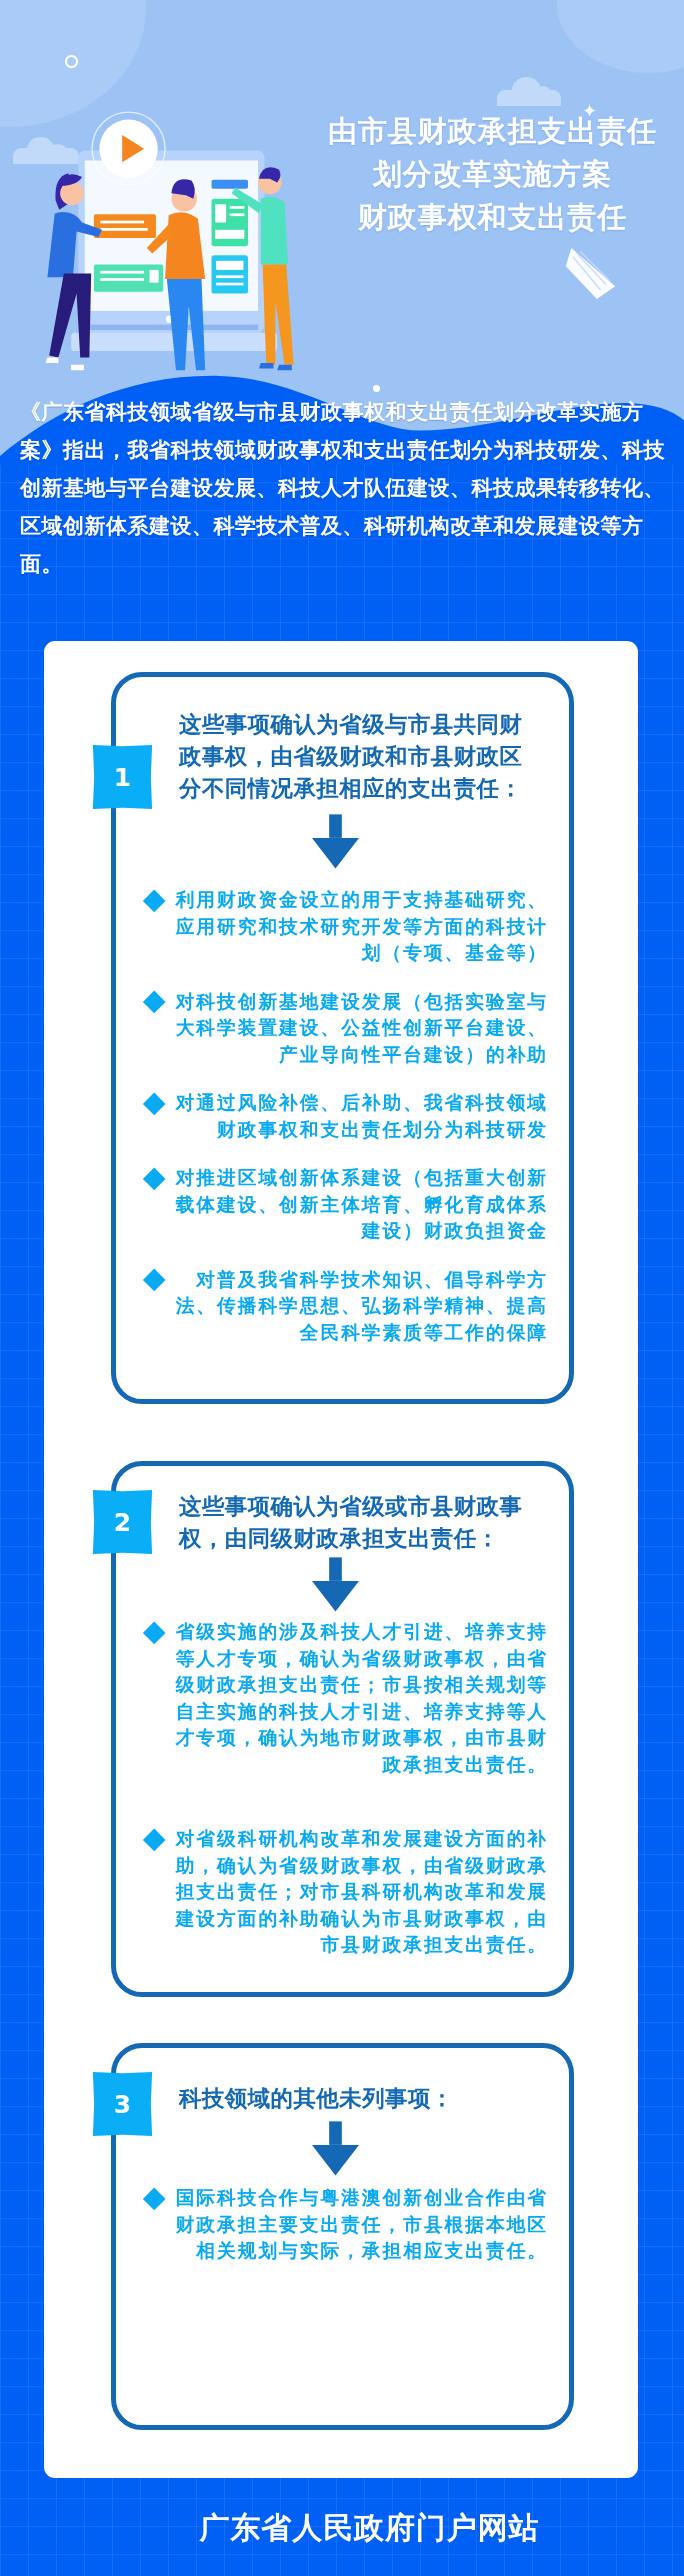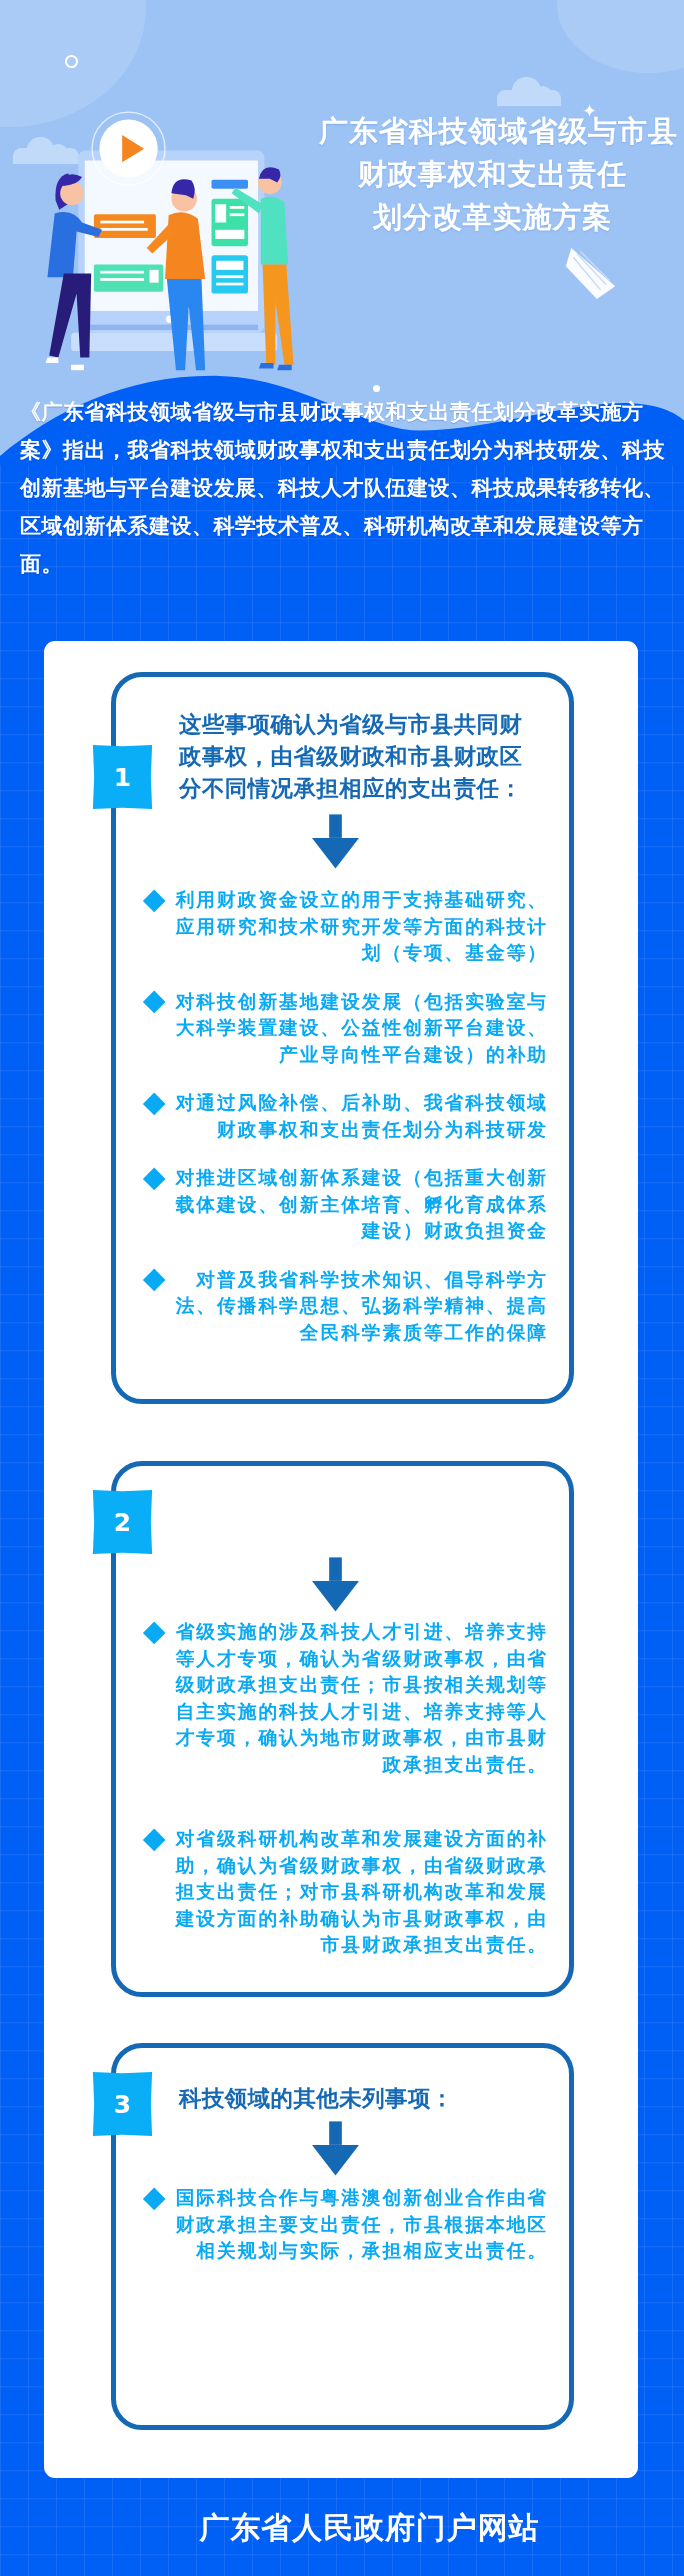--- a/index.html
+++ b/index.html
@@ -126,7 +126,7 @@
   </svg>
 
   <div class="hero-title">
-    <div>广东省科技领域省级与市县</div>
+    <div>由市县财政承担支出责任</div>
     <div>财政事权和支出责任</div>
     <div>划分改革实施方案</div>
   </div>

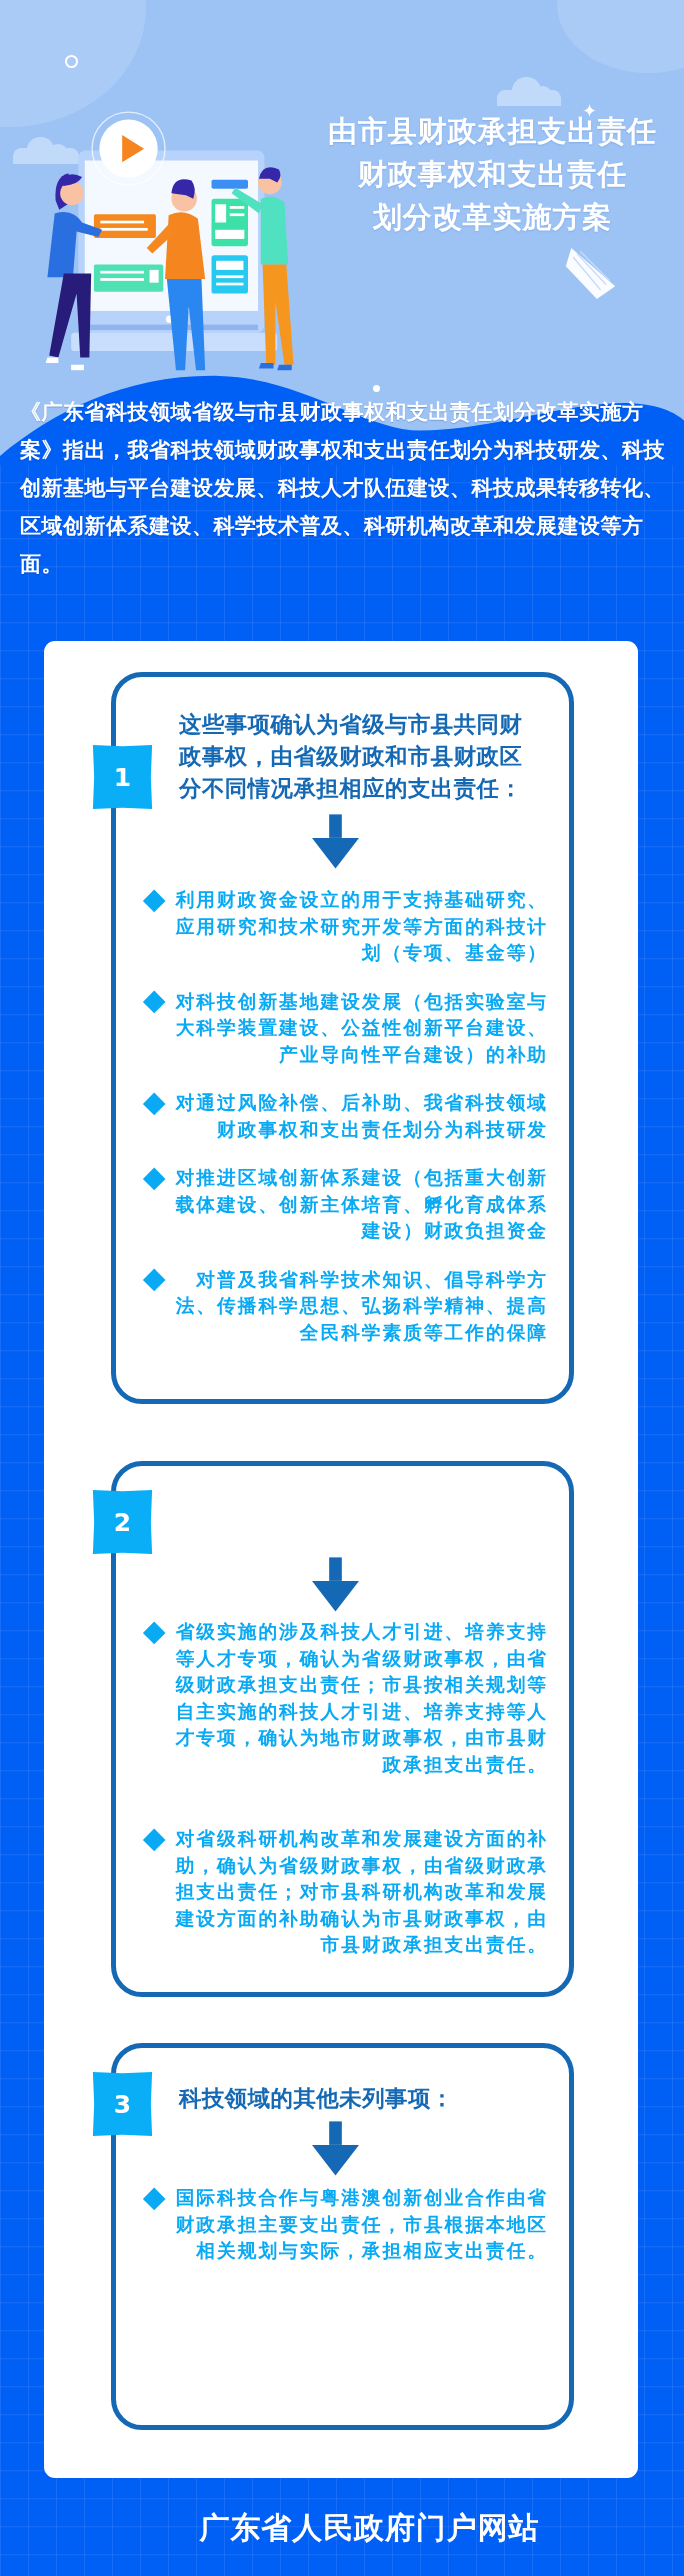--- a/index.html
+++ b/index.html
@@ -127,8 +127,8 @@
 
   <div class="hero-title">
     <div>由市县财政承担支出责任</div>
+    <div>划分改革实施方案</div>
     <div>财政事权和支出责任</div>
-    <div>划分改革实施方案</div>
   </div>
 
   <svg class="paper" viewBox="0 0 58 60" xmlns="http://www.w3.org/2000/svg">

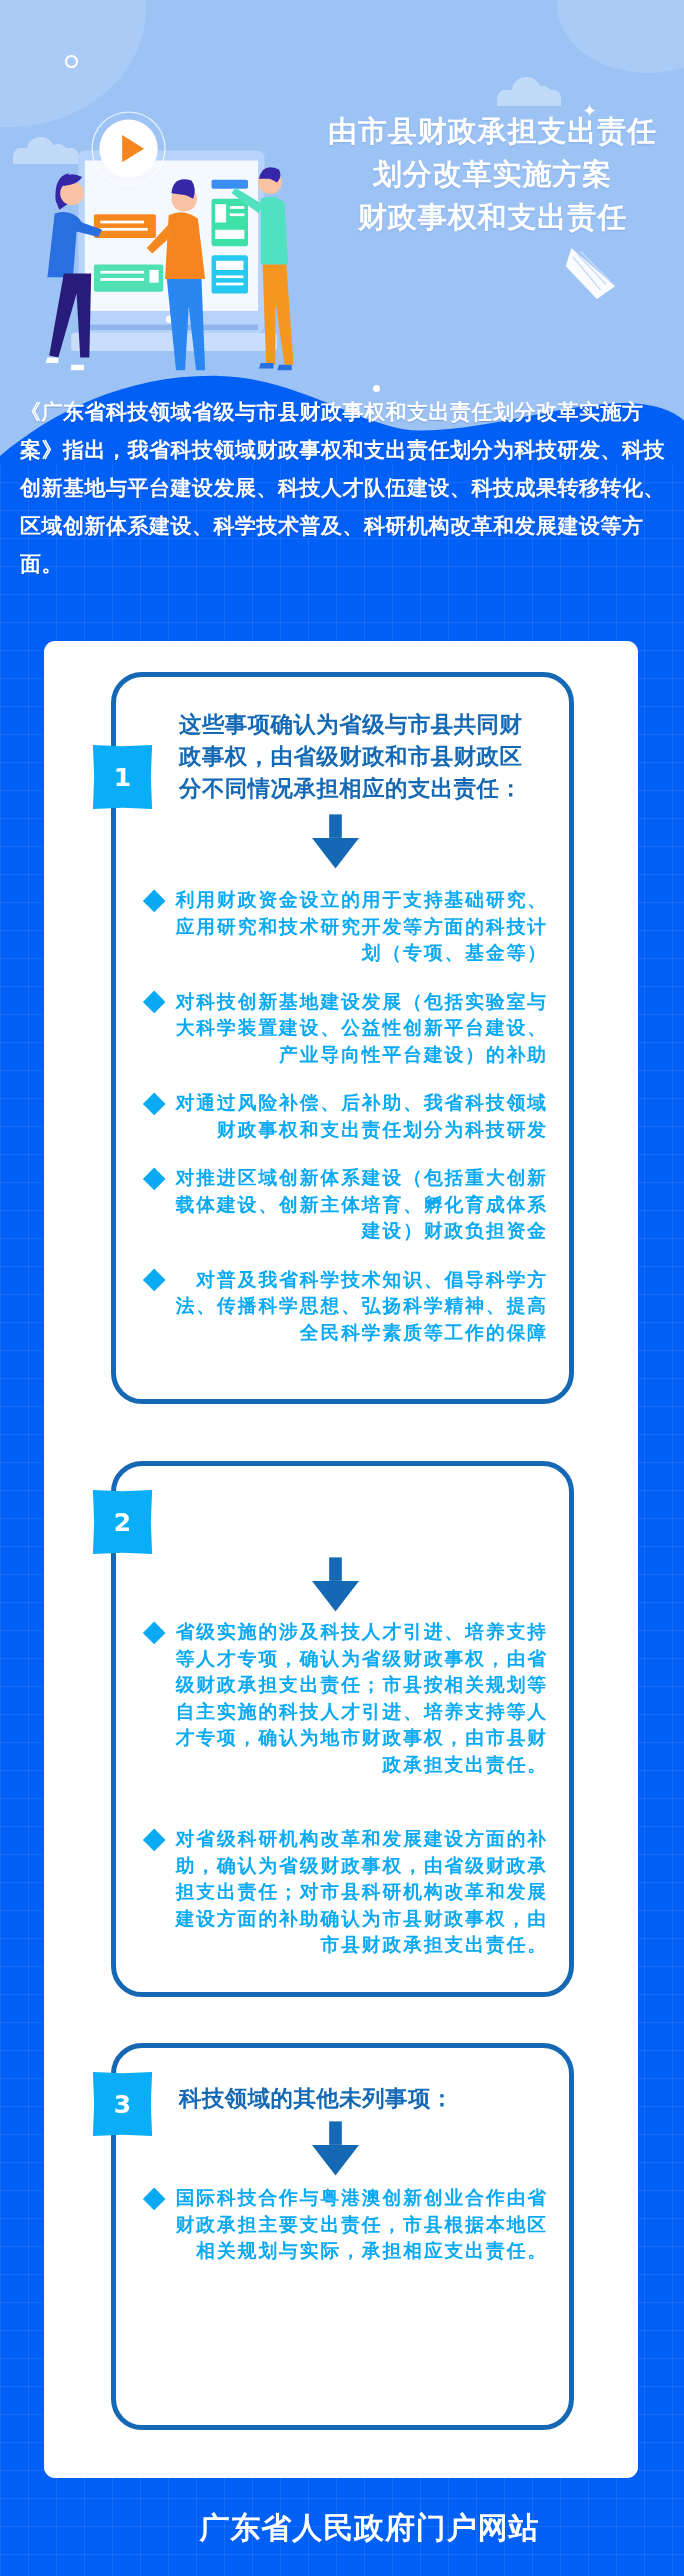--- a/index.html
+++ b/index.html
@@ -164,6 +164,7 @@
 
   <div class="section" style="top:820px;height:536px;left:67px;">
     <div class="badge" style="top:24px;">2</div>
+    <div class="sec-head" style="top:24px;">这些事项确认为省级或市县财政事权，由同级财政承担支出责任：</div>
     <svg class="arrow" style="top:91px;" viewBox="0 0 52 60">
         <rect x="19" y="0" width="14" height="26" fill="#1569b4"></rect>
         <polygon points="0,26 52,26 26,60" fill="#1569b4"></polygon>

